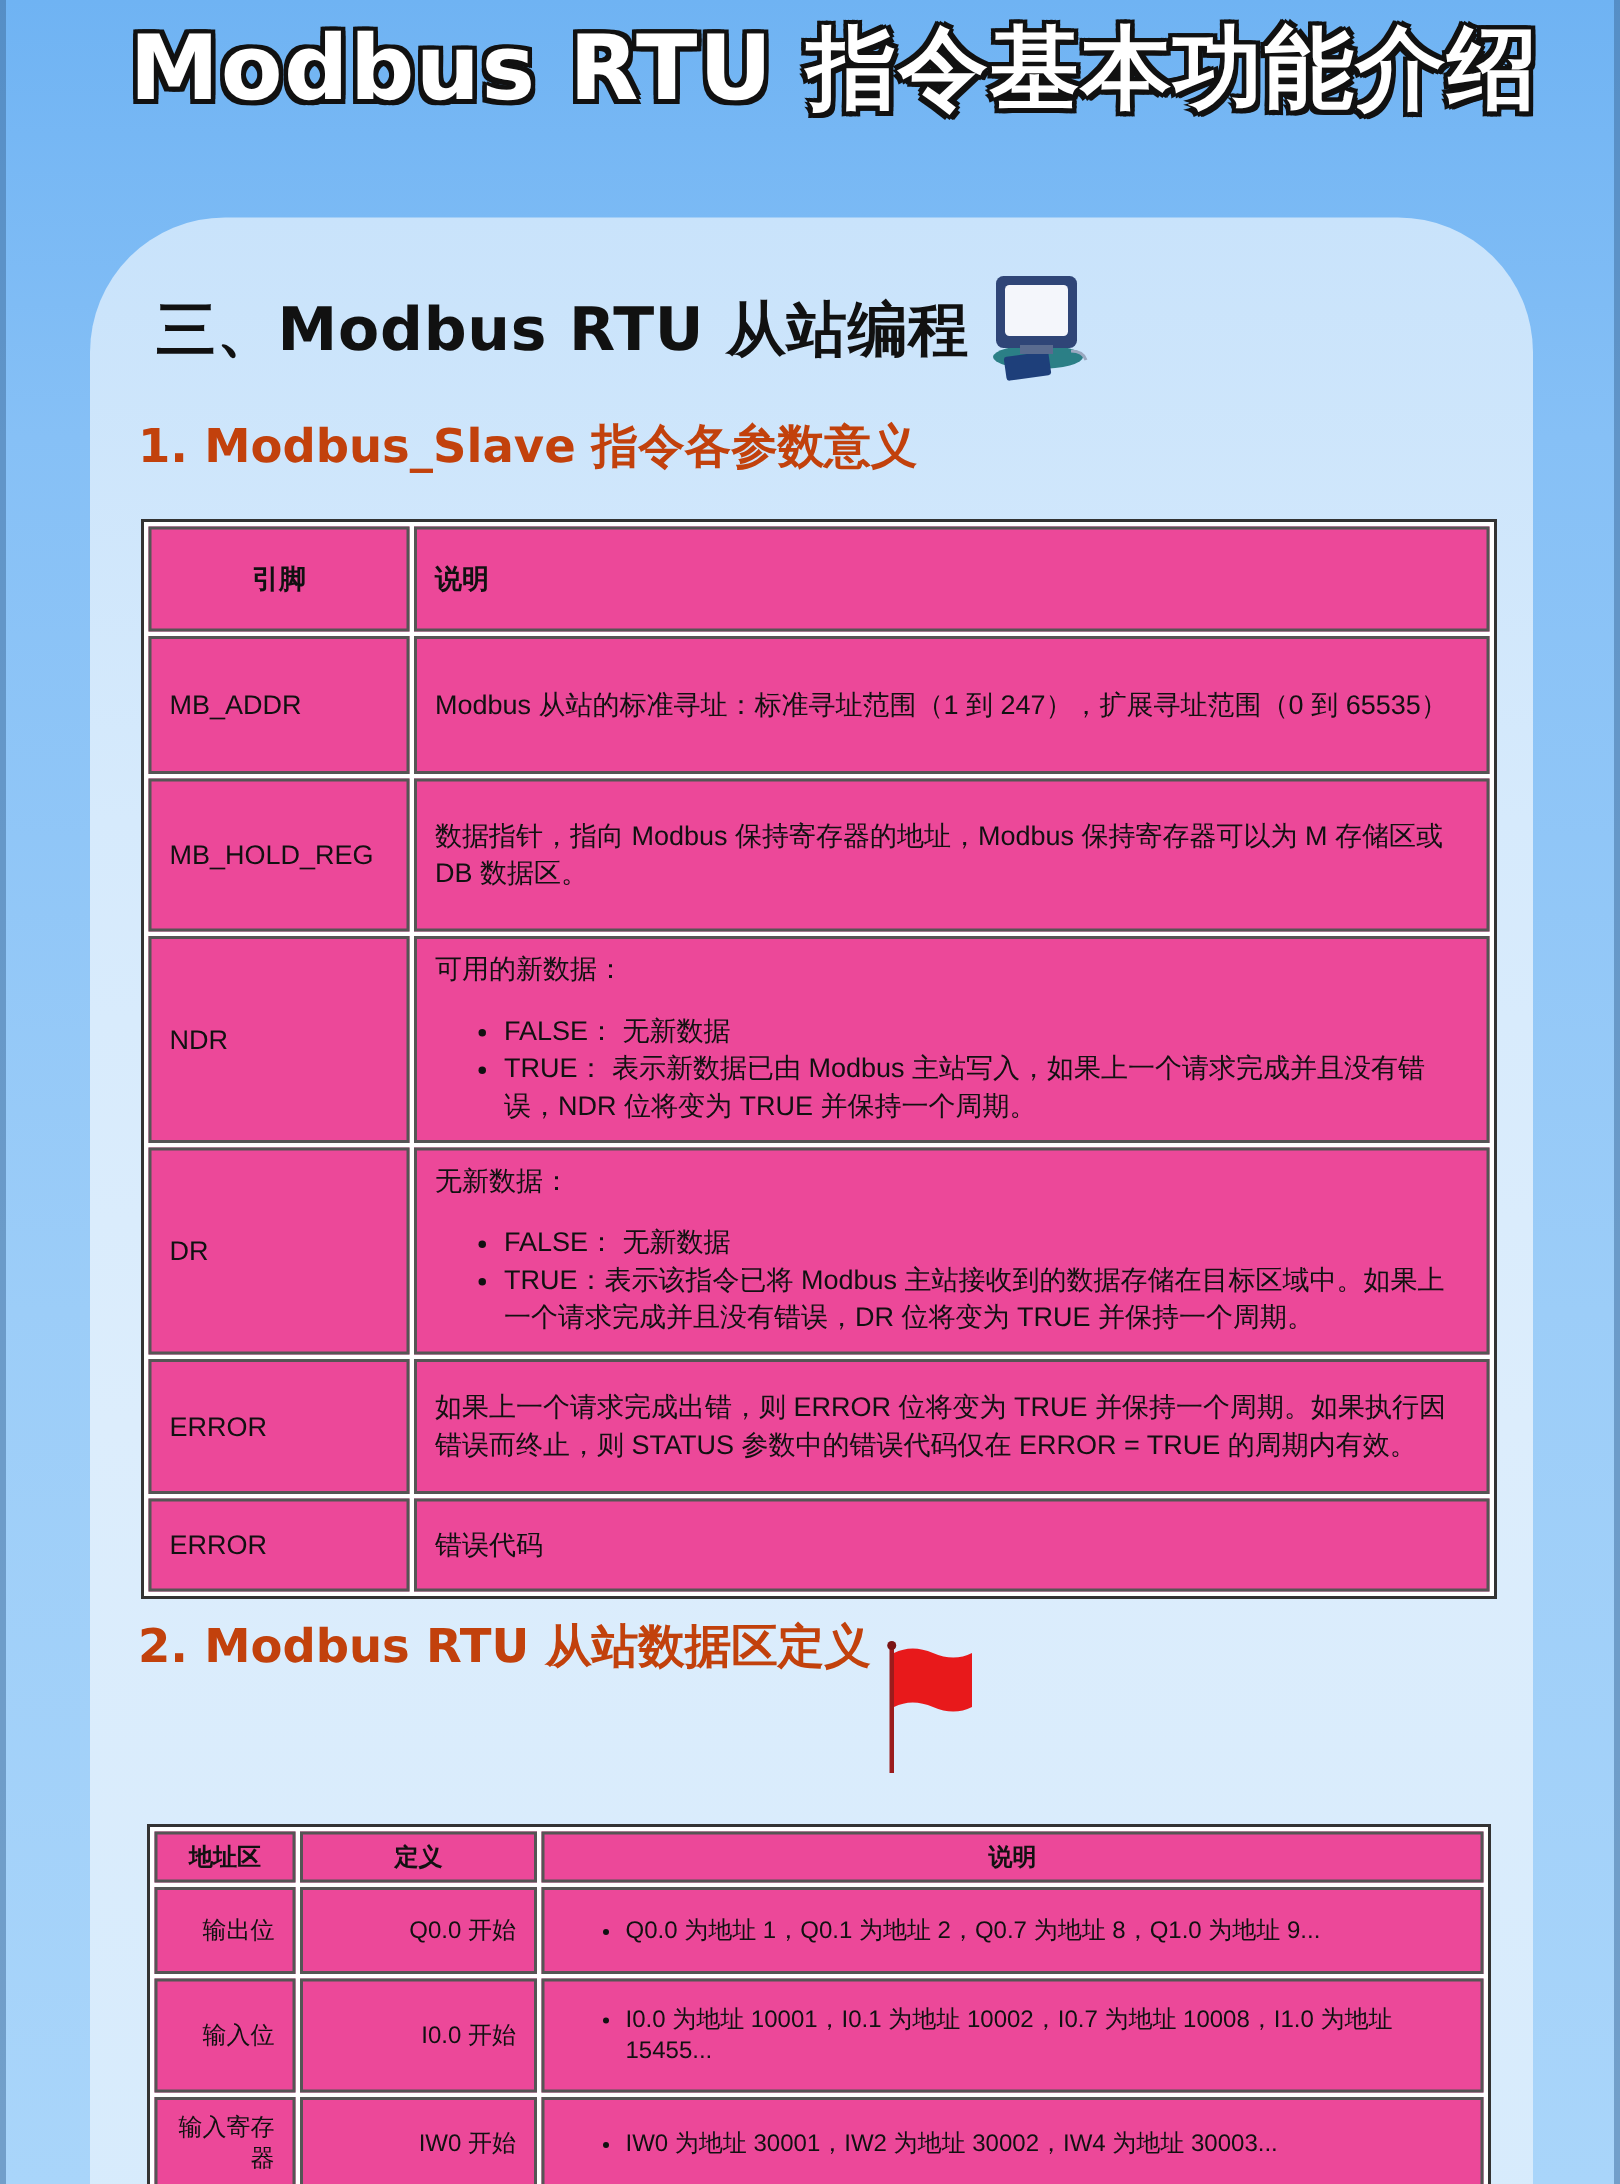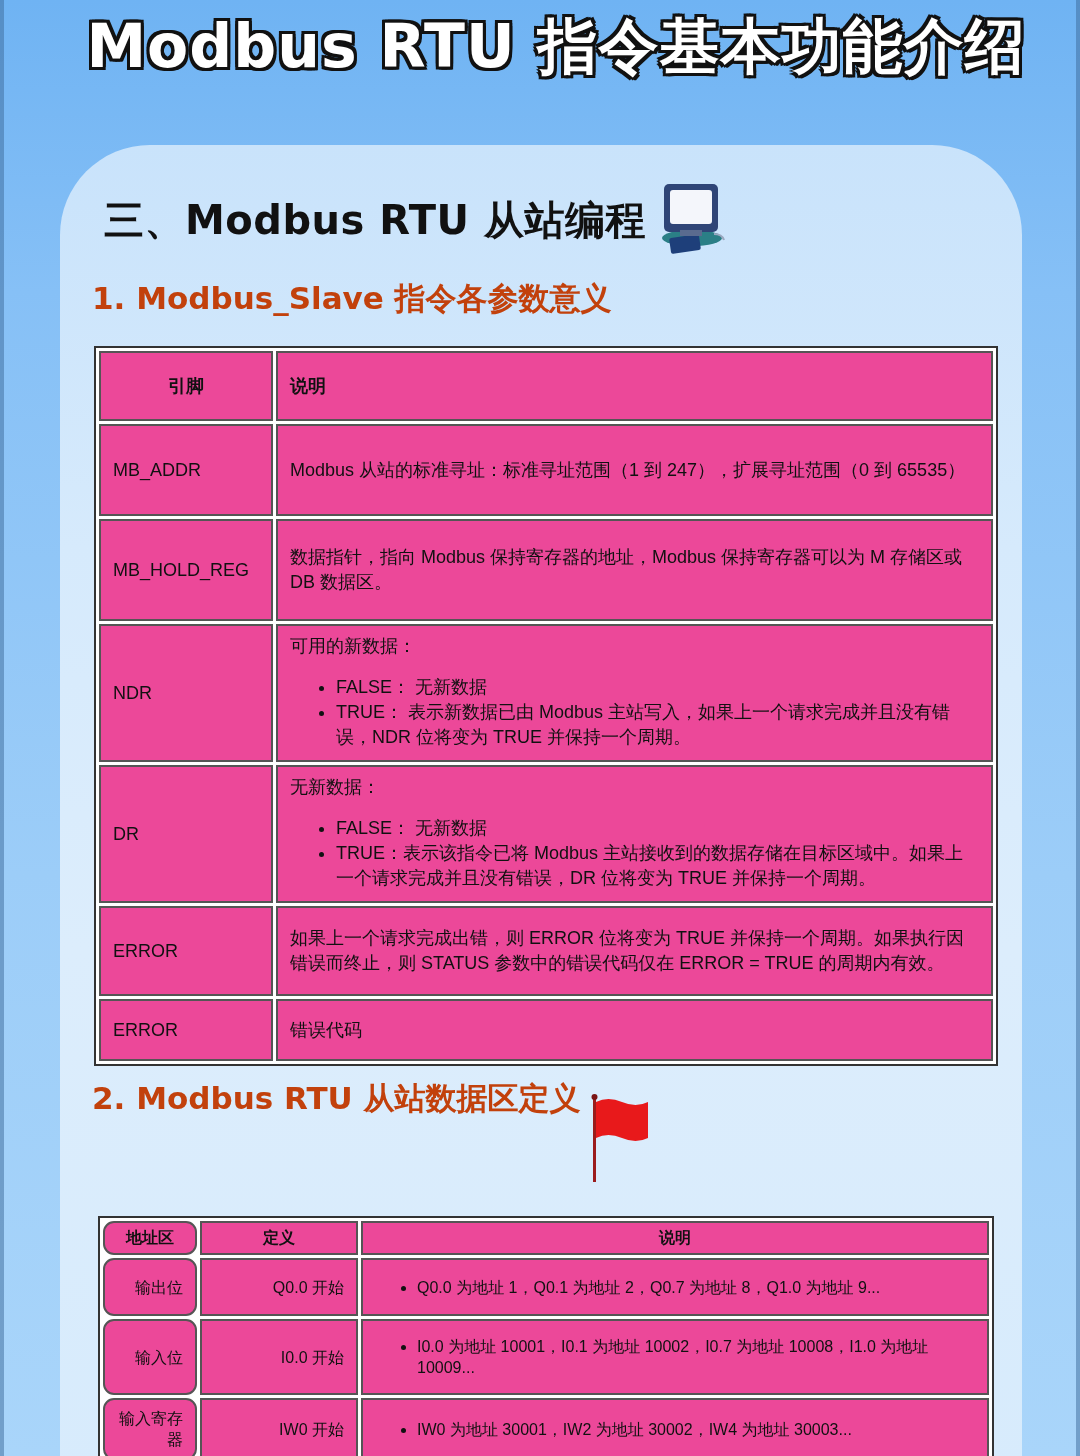--- a/index.html
+++ b/index.html
@@ -61,7 +61,7 @@
     #t2 th { height:30px; text-align:center; font-size:16px; }
     #t2 td { text-align:right; font-size:16px; line-height:21px; }
     #t2 td.desc { text-align:left; padding-left:32px; }
-    #t2 .a1 { width:66px;border-radius:11px; }
+    #t2 .a1 { width:66px; }
     #t2 .a2 { width:130px; }
     #t2 ul.bl2 { margin:0; padding-left:22px; }
   </style>

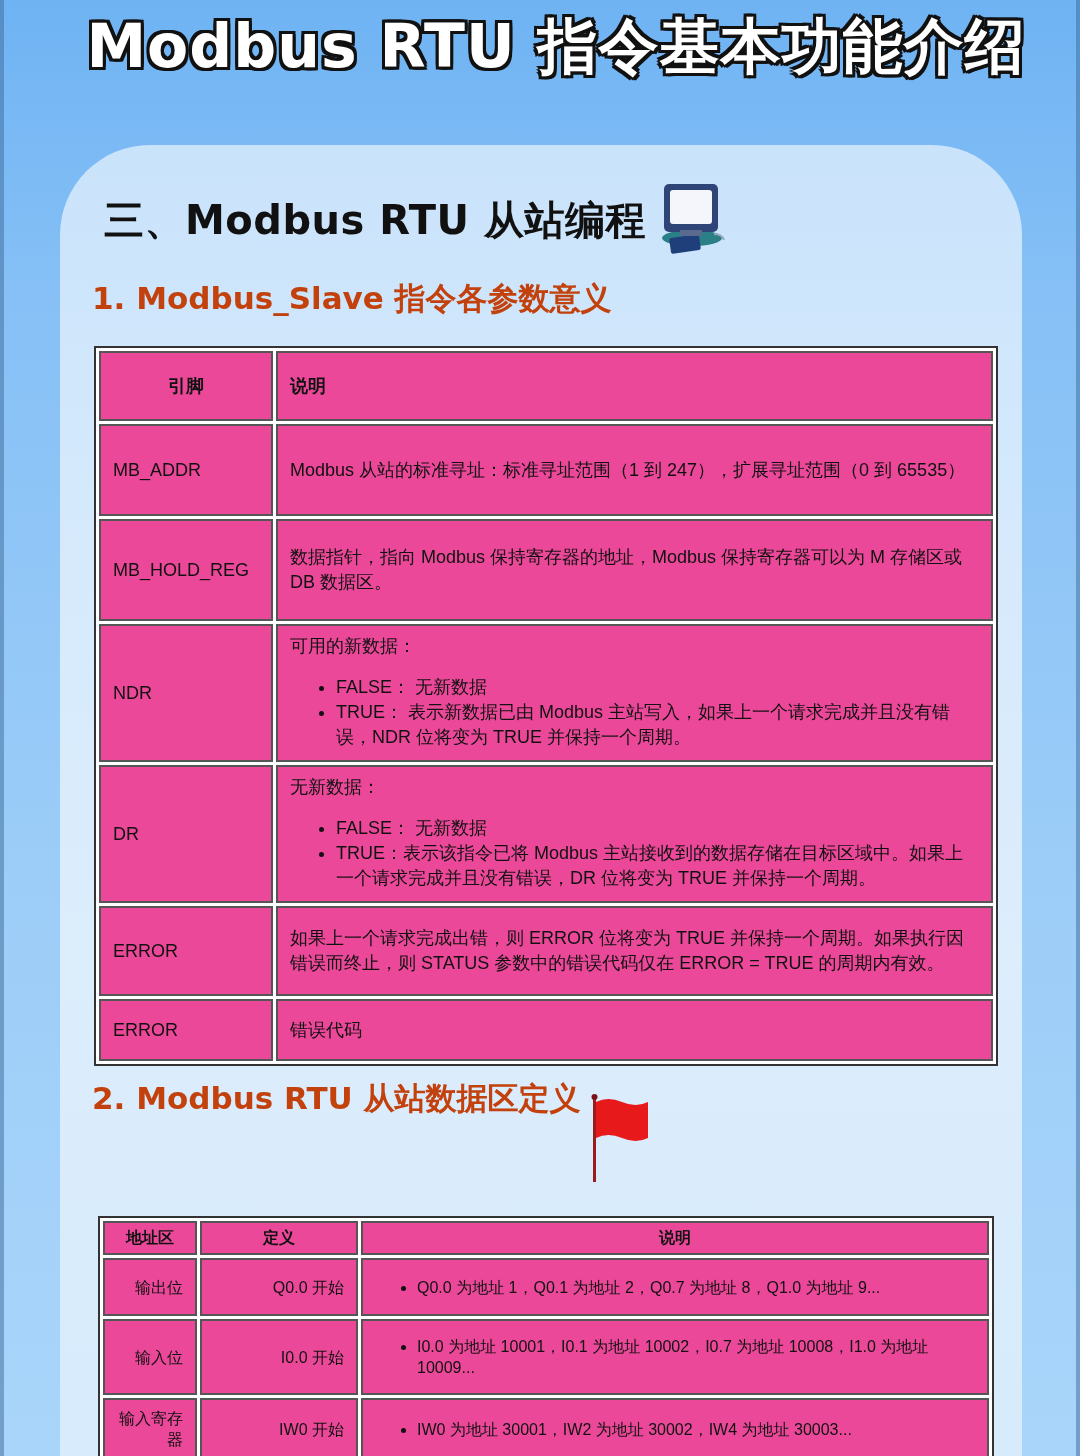--- a/index.html
+++ b/index.html
@@ -162,7 +162,7 @@
     <td class="a2">I0.0 开始</td>
     <td class="desc">
       <ul class="bl2">
-            <li>I0.0 为地址 10001，I0.1 为地址 10002，I0.7 为地址 10008，I1.0 为地址 10009...</li>
+            <li>I0.0 为地址 10001，I0.1 为地址 10002，I0.7 为地址 10008，I1.0 为地址 15455...</li>
           </ul>
     </td>
   </tr>

